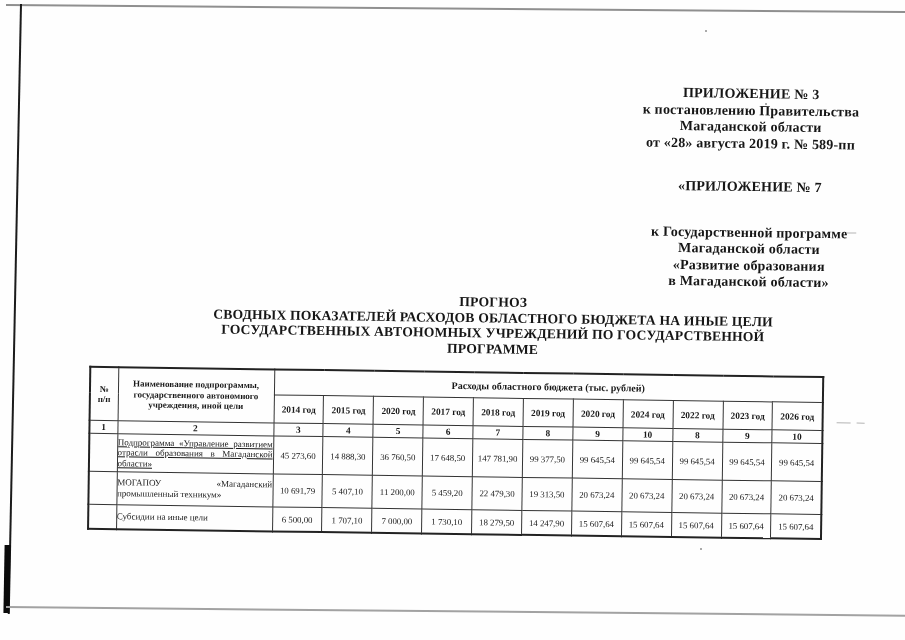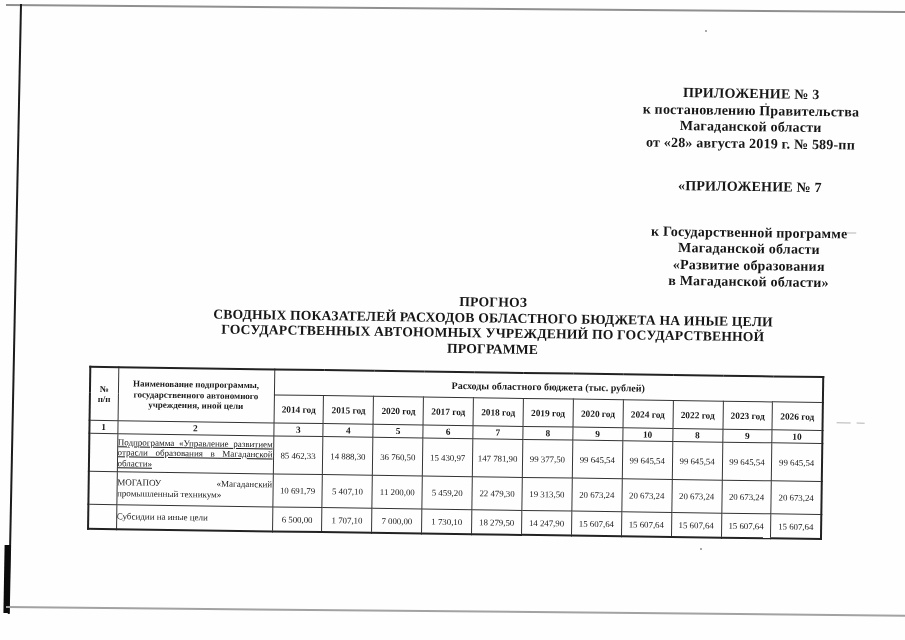--- a/index.html
+++ b/index.html
@@ -143,7 +143,7 @@
         <tr class="r0">
           <td></td>
           <td class="name u">Подпрограмма «Управление развитием отрасли образования в Магаданской области»</td>
-          <td class="val">85 462,33</td>
+          <td class="val">45 273,60</td>
           <td class="val">14 888,30</td>
           <td class="val">36 760,50</td>
           <td class="val">15 430,97</td>

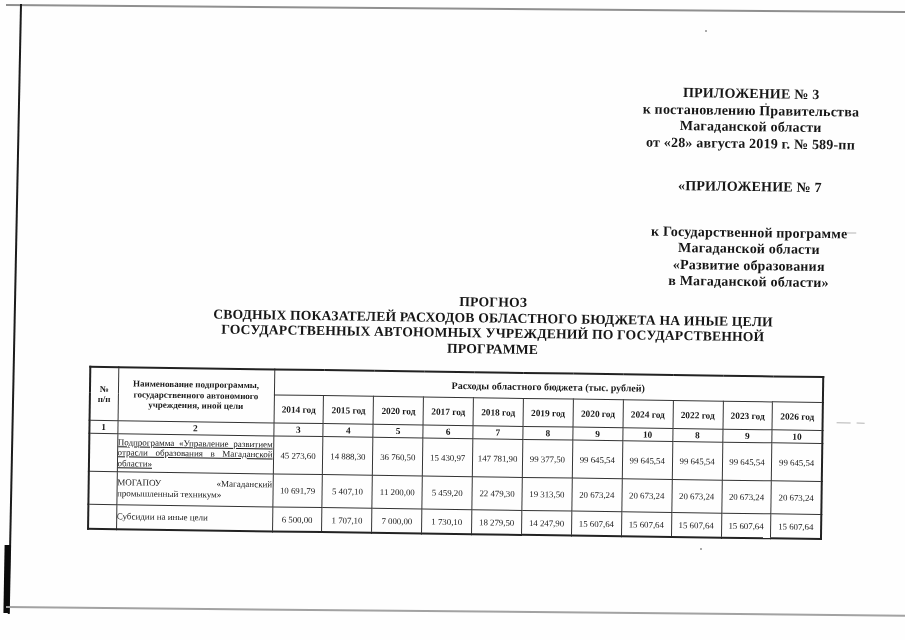--- a/index.html
+++ b/index.html
@@ -146,7 +146,7 @@
           <td class="val">45 273,60</td>
           <td class="val">14 888,30</td>
           <td class="val">36 760,50</td>
-          <td class="val">15 430,97</td>
+          <td class="val">17 648,50</td>
           <td class="val">147 781,90</td>
           <td class="val">99 377,50</td>
           <td class="val">99 645,54</td>

